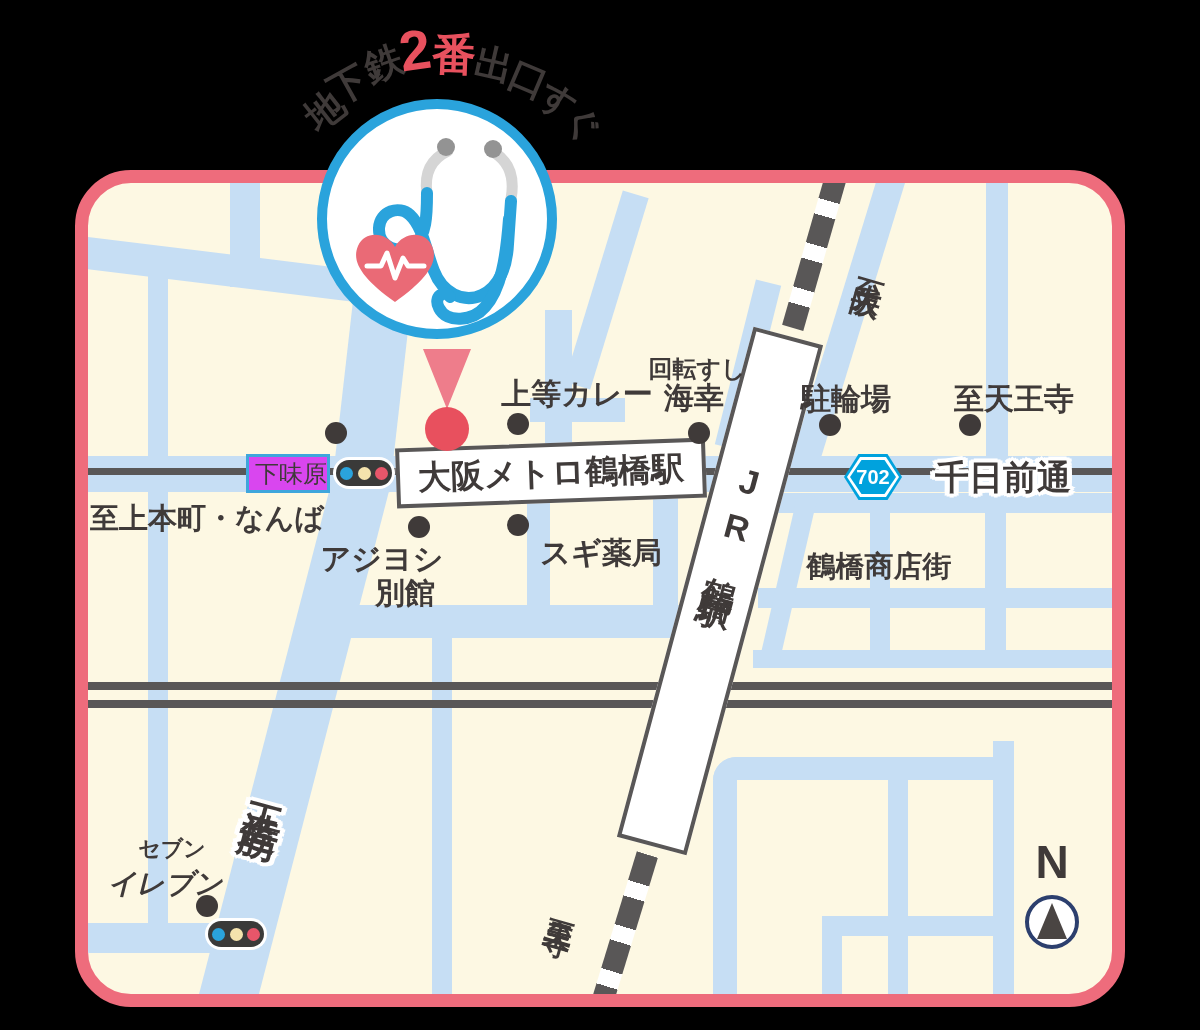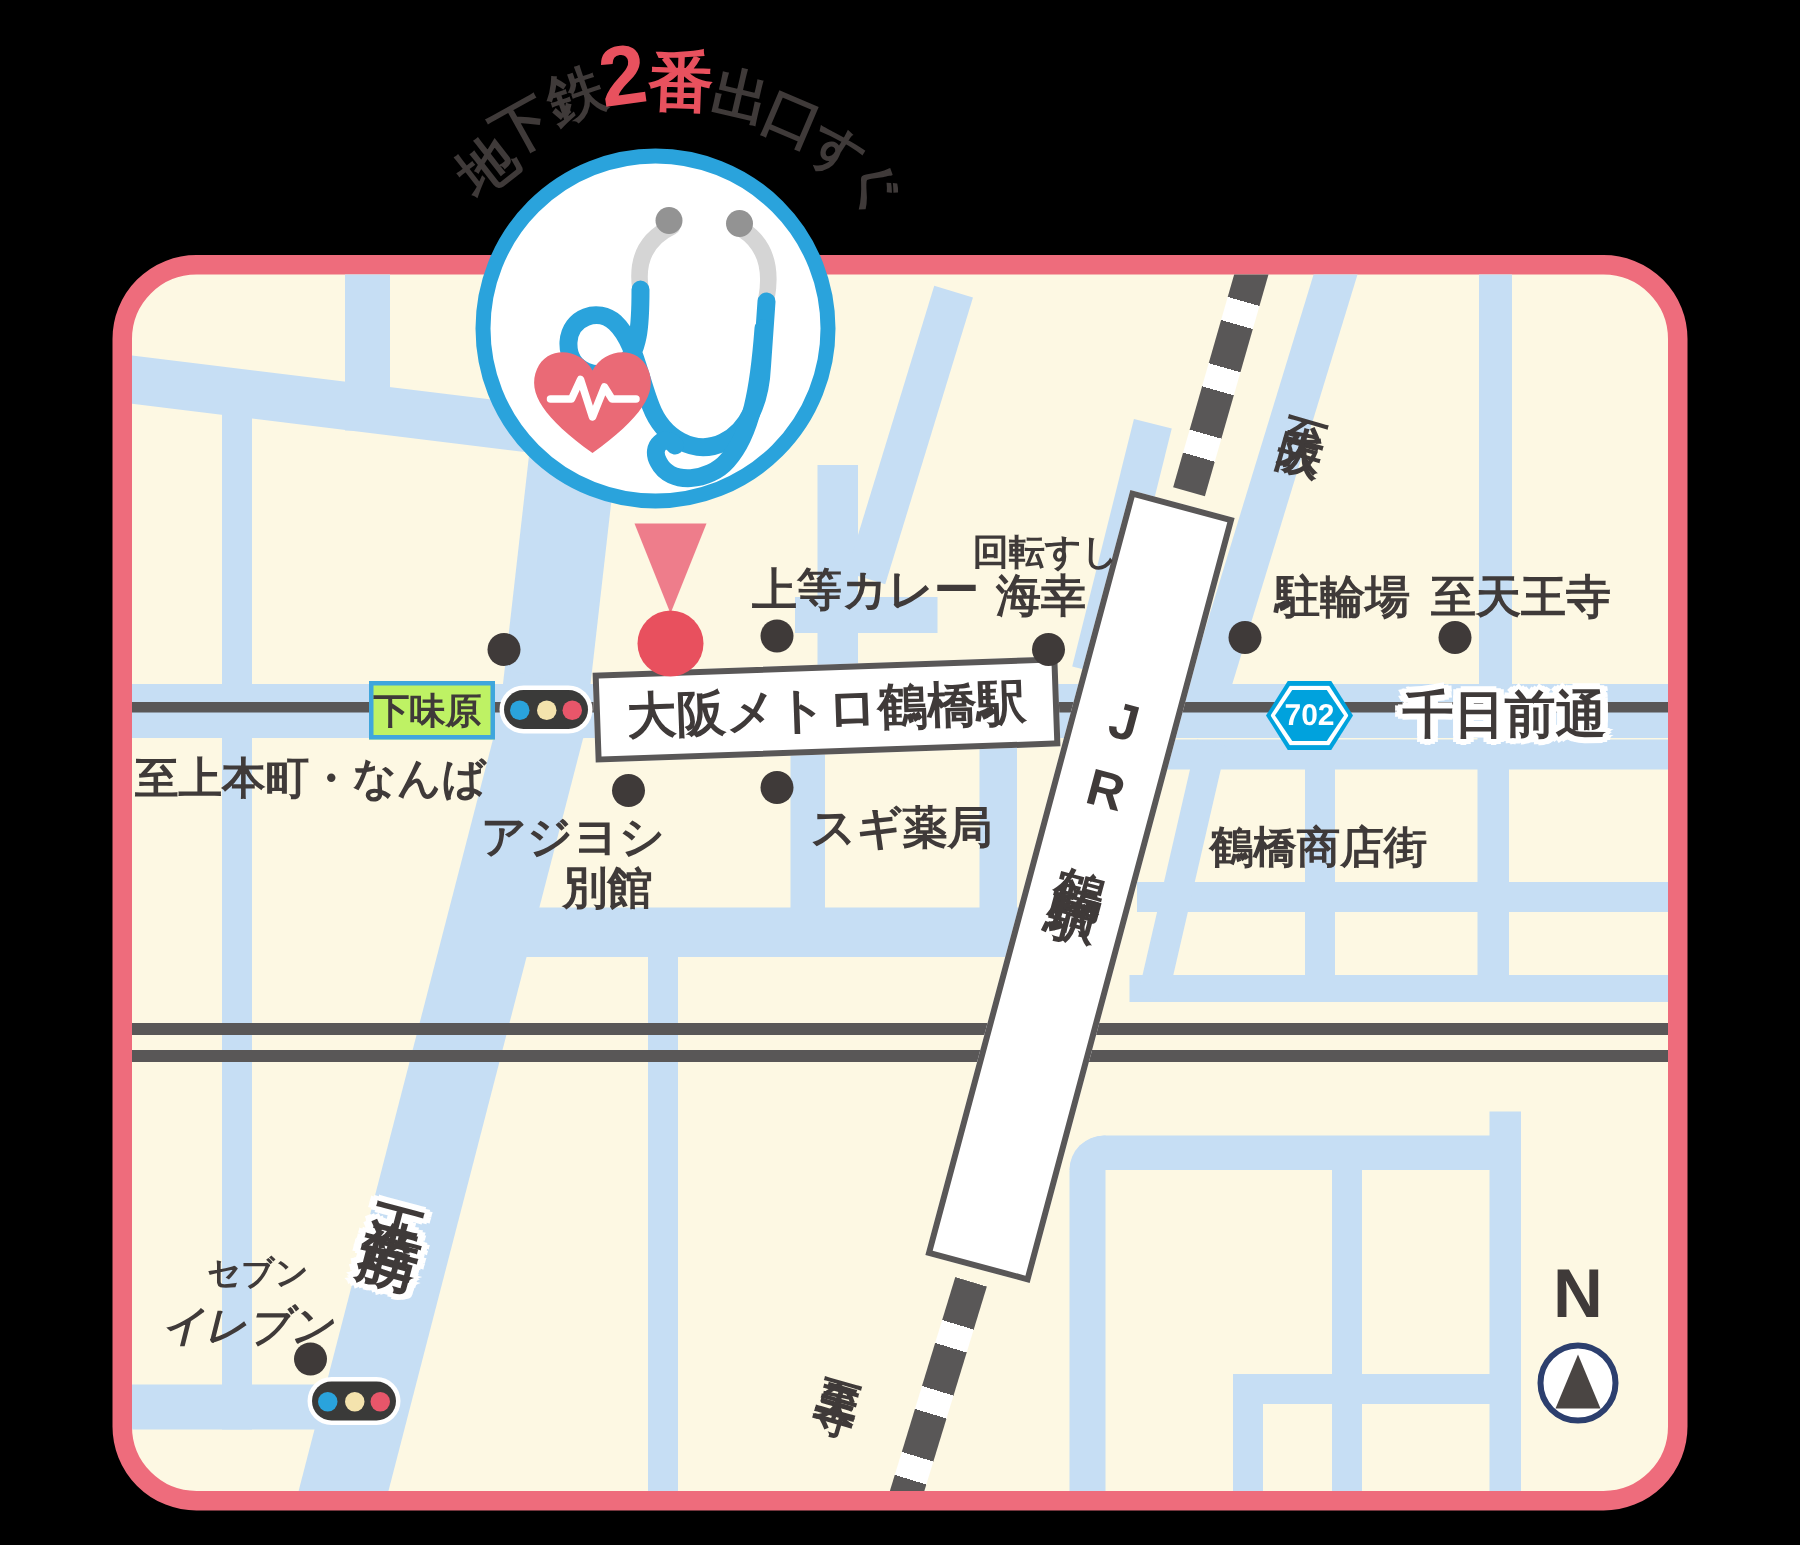--- a/index.html
+++ b/index.html
@@ -147,7 +147,7 @@
       <div class="lbl" style="left:489px;top:211px;">上等カレー</div>
       <div class="lbl" style="left:609px;top:186px;font-size:24px;">回転すし</div>
       <div class="lbl" style="left:606px;top:215px;">海幸</div>
-      <div class="lbl" style="left:807px;top:216px;">駐輪場</div>
+      <div class="lbl" style="left:758px;top:216px;">駐輪場</div>
       <div class="lbl" style="left:926px;top:216px;">至天王寺</div>
       <div class="lbl" style="left:294px;top:376px;">アジヨシ</div>
       <div class="lbl" style="left:317px;top:410px;">別館</div>

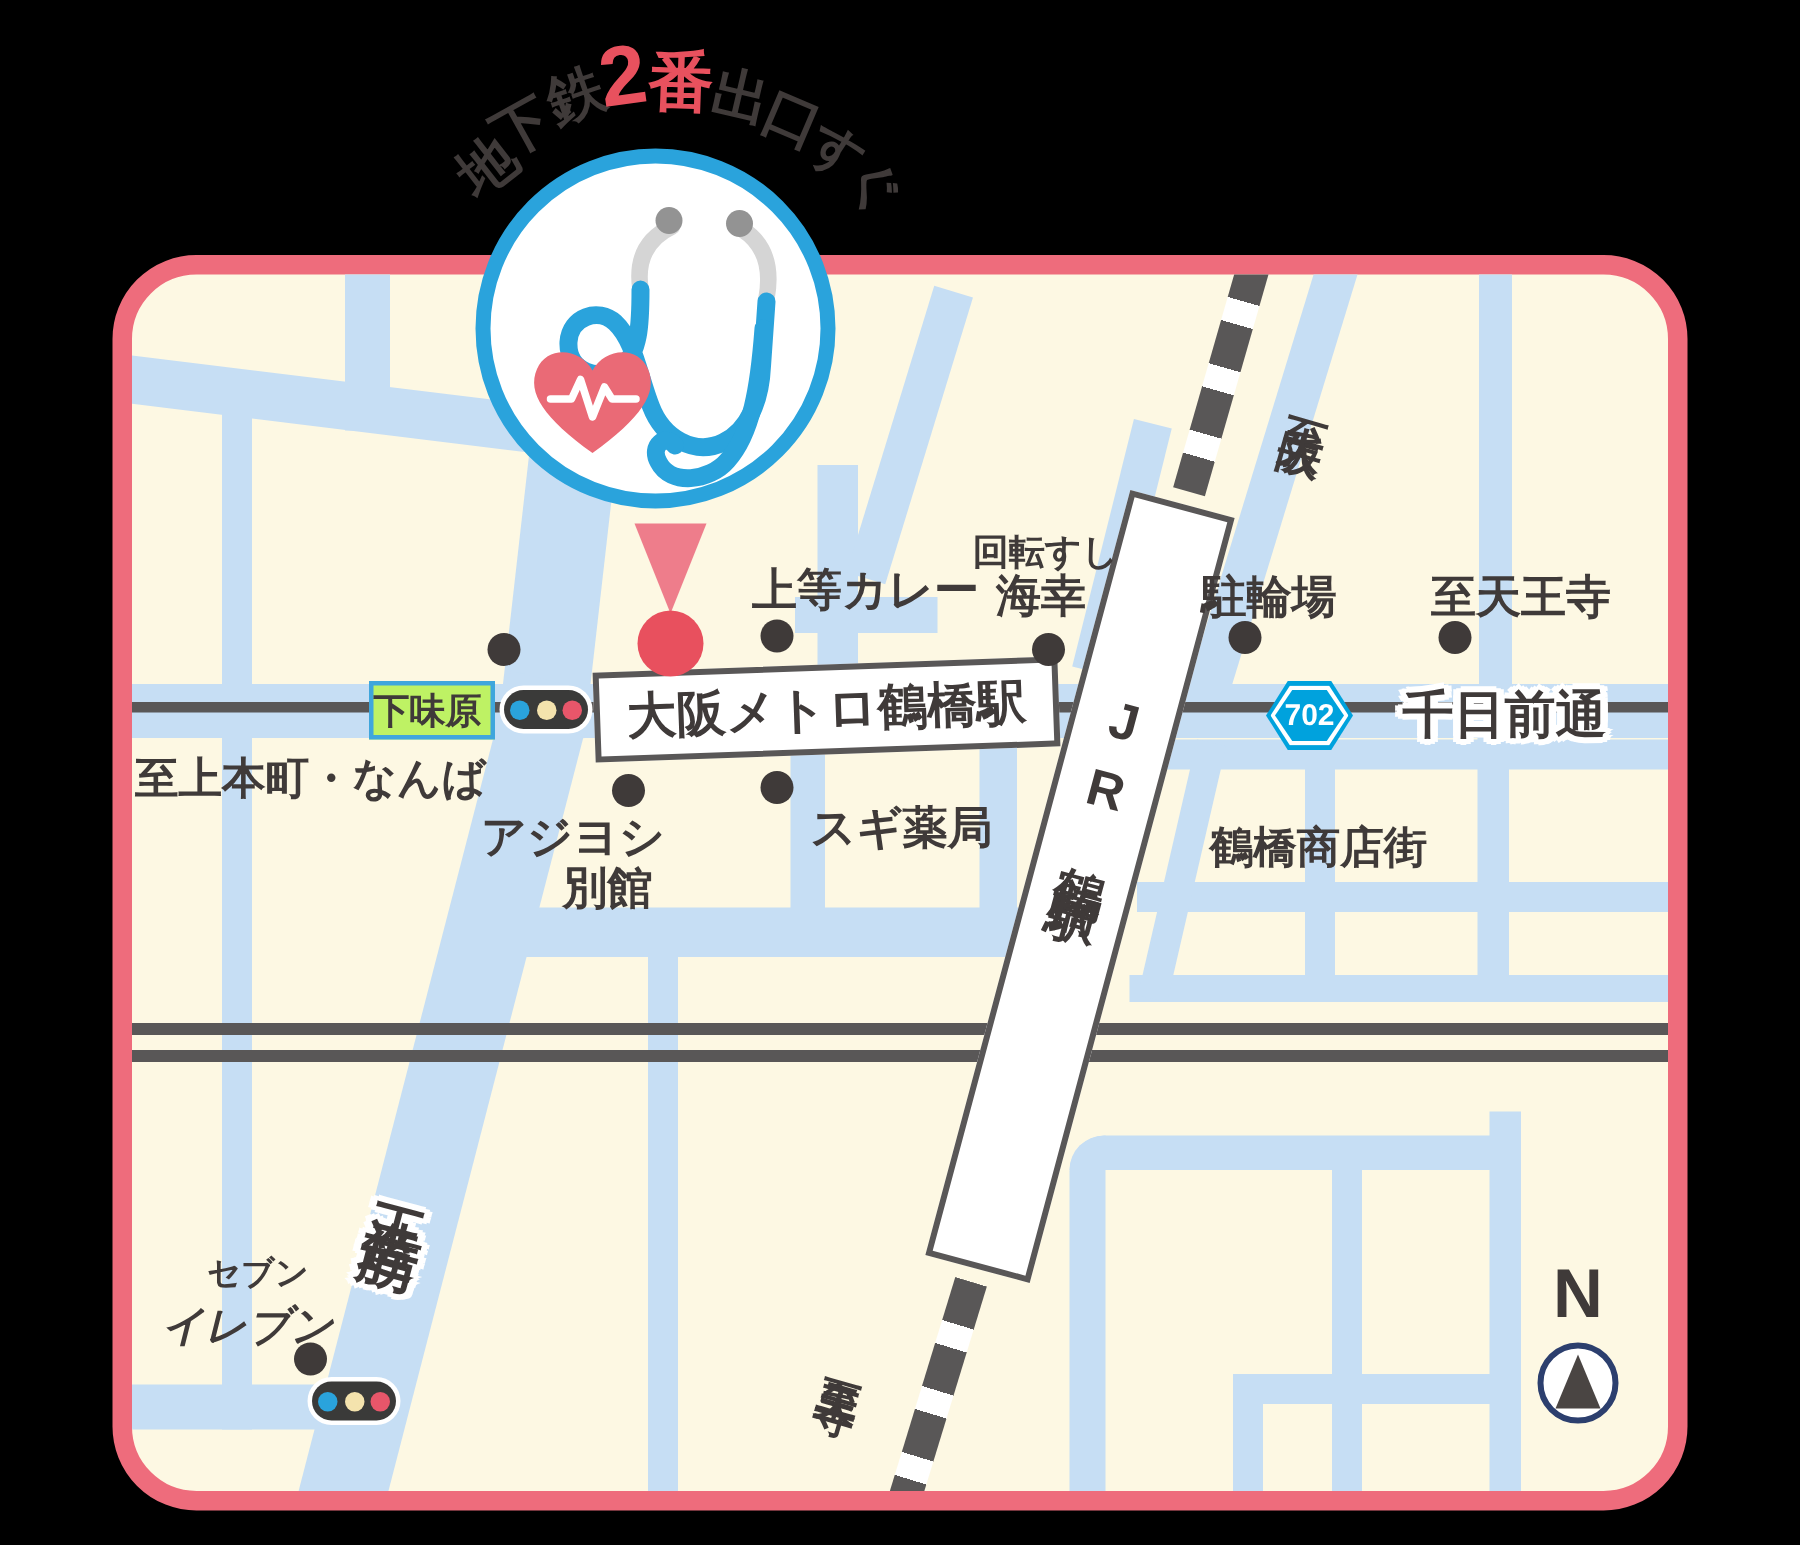--- a/index.html
+++ b/index.html
@@ -38,8 +38,8 @@
   .hex{clip-path:polygon(25% 0,75% 0,100% 50%,75% 100%,25% 100%,0 50%);
        display:flex;align-items:center;justify-content:center;}
   
-  .xing{position:absolute;background:#bef264;border:3px solid #3fa6dc;box-sizing:border-box;
-        display:flex;align-items:center;justify-content:flex-start;font-weight:bold;font-size:24px;}
+  .xing{position:absolute;background:#d946ef;border:3px solid #3fa6dc;box-sizing:border-box;
+        display:flex;align-items:center;justify-content:flex-end;font-weight:normal;font-size:24px;}
   
   .compass-circle{position:absolute;width:54px;height:54px;border-radius:50%;background:#fff;
                   border:4px solid #2c3f6e;box-sizing:border-box;}

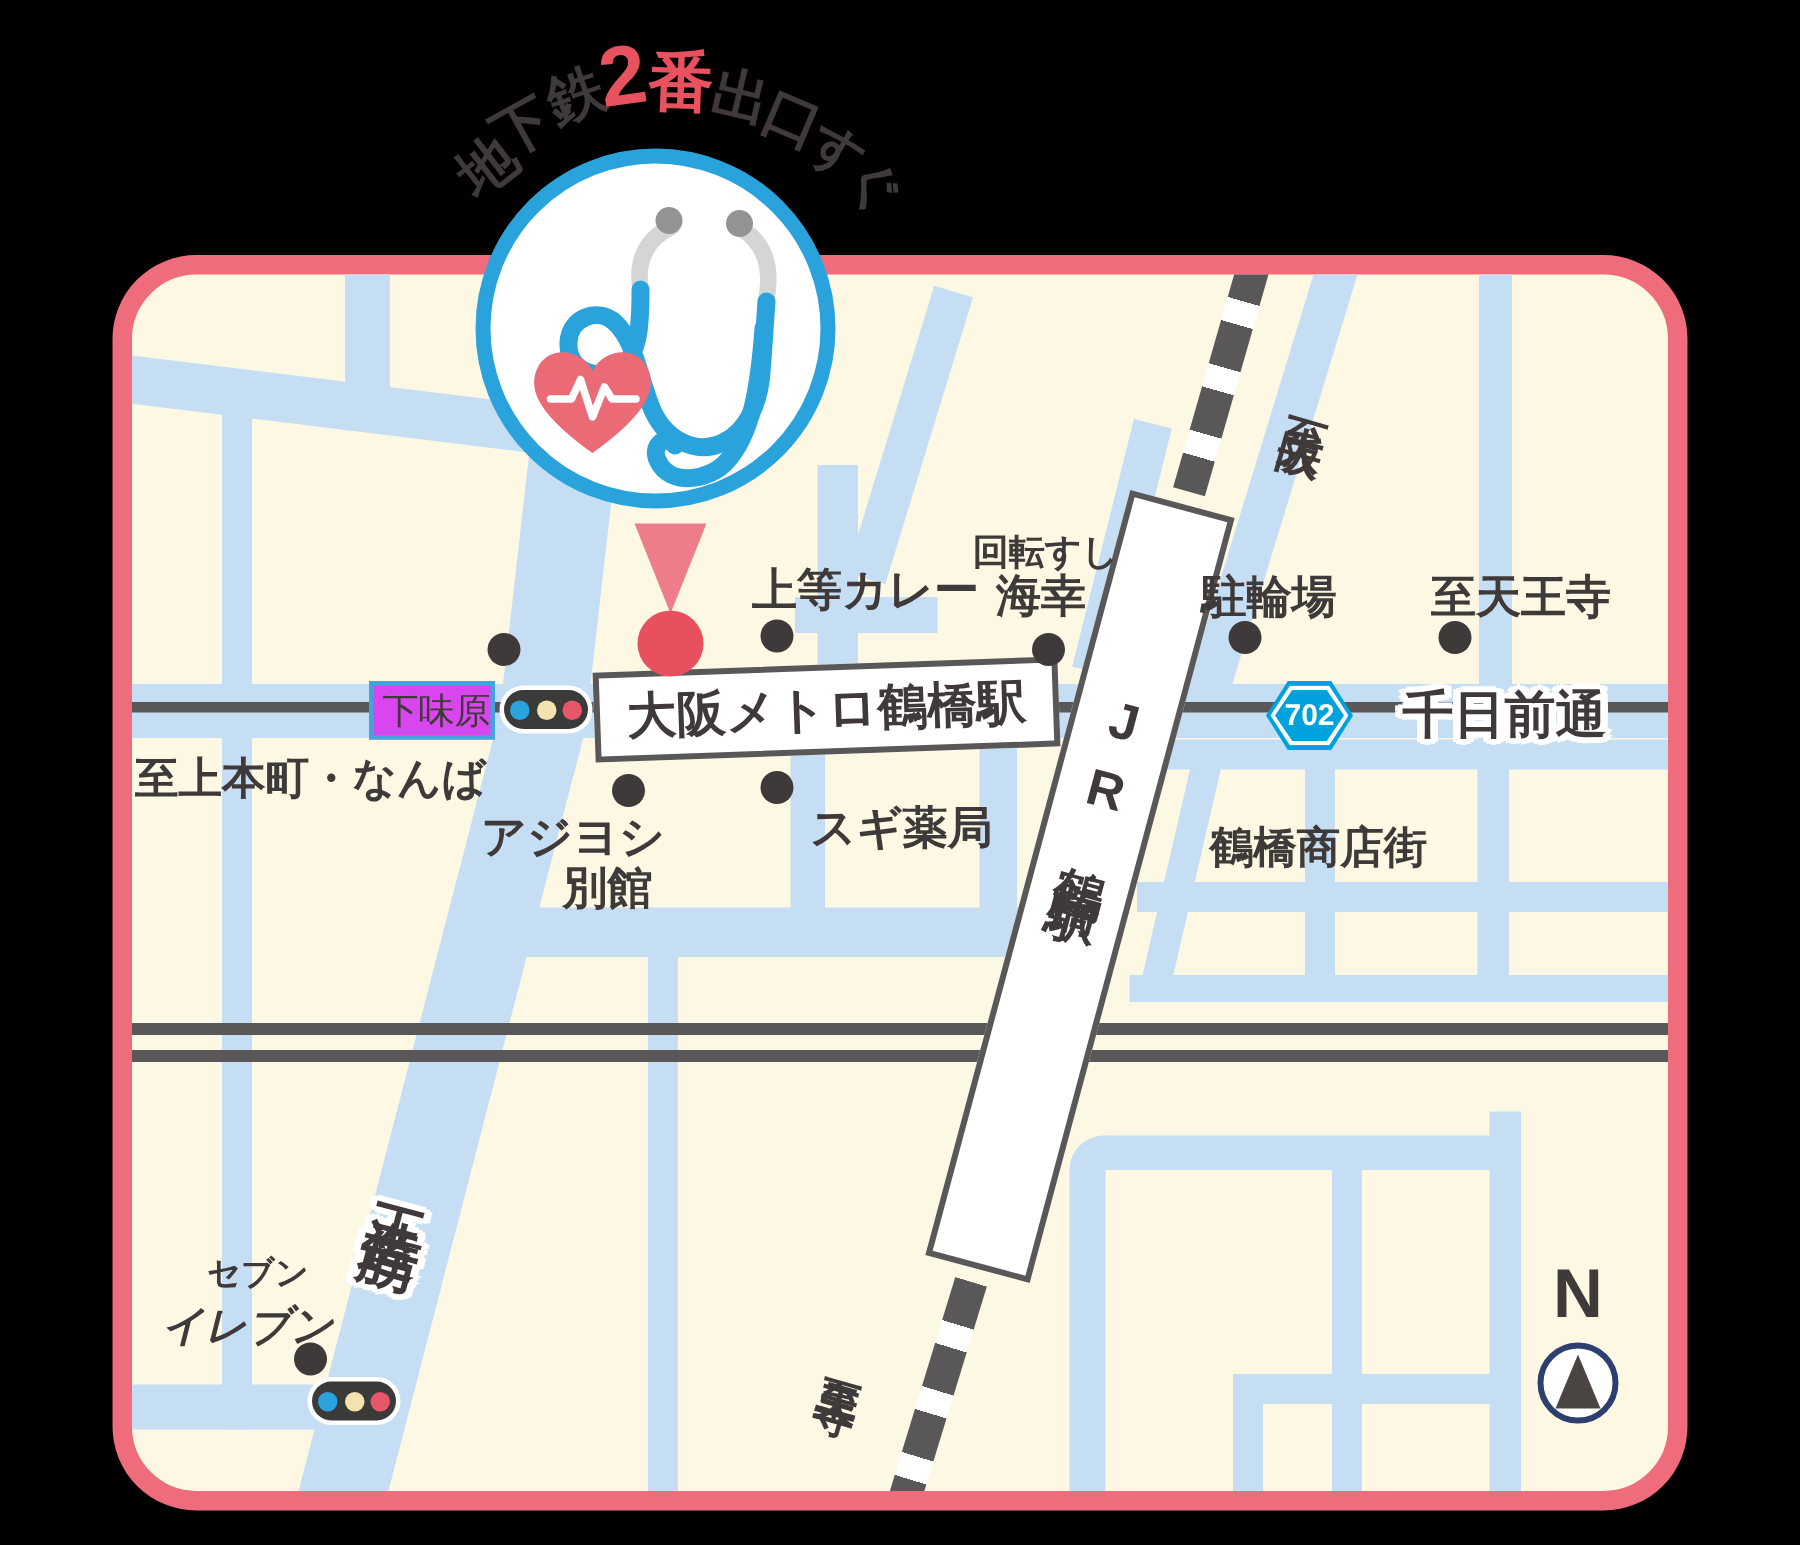--- a/index.html
+++ b/index.html
@@ -156,7 +156,7 @@
       <div class="lbl" style="left:84px;top:666px;font-size:22px;">セブン</div>
       <div class="lbl" style="left:77px;top:701px;font-size:28px;font-style:italic;">イレブン</div>
 
-      <div class="lbl" style="left:119px;top:337px;font-size:29px;font-weight:bold;">至上本町・なんば</div>
+      <div class="lbl" style="left:119px;top:337px;font-size:29px;font-weight:bold;font-family:Liberation Mono, monospace;">至上本町・なんば</div>
       <div class="lbl vert" style="left:789px;top:80px;font-size:30px;letter-spacing:4px;transform:translate(-50%,-50%) rotate(16deg);">至大阪</div>
       <div class="lbl vert" style="left:479px;top:722px;font-size:28px;letter-spacing:3px;transform:translate(-50%,-50%) rotate(16deg);">至天王寺</div>
 

